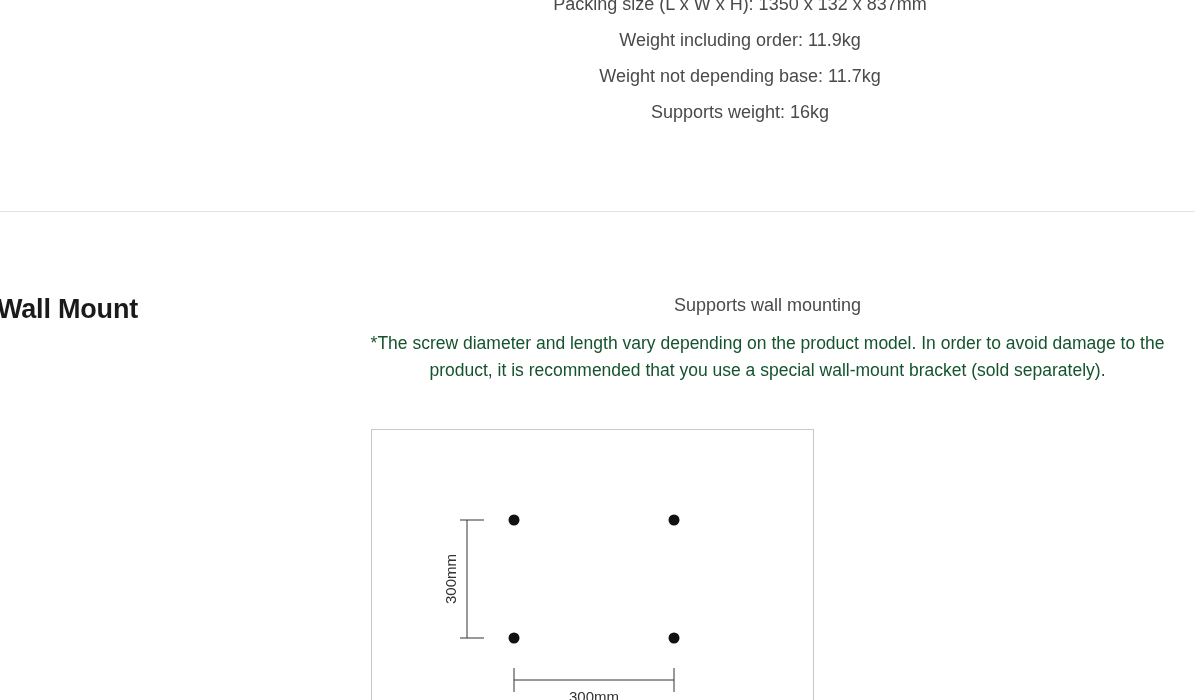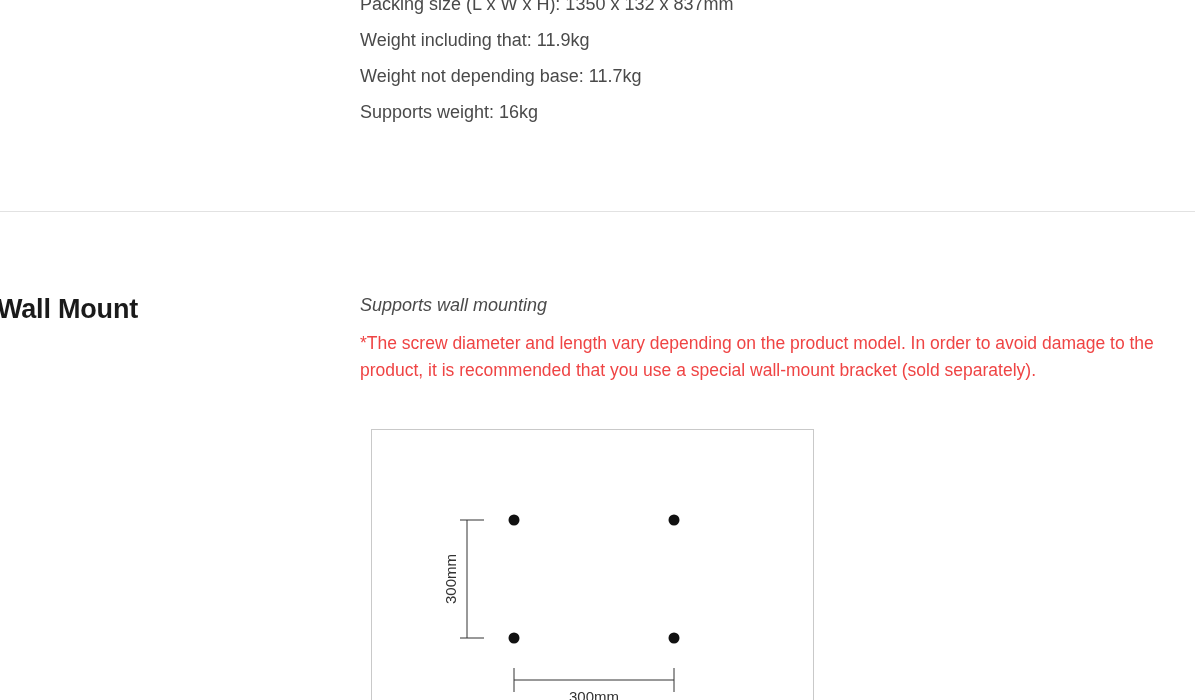--- a/index.html
+++ b/index.html
@@ -20,6 +20,7 @@
     position: relative;
     width: 1195px;
     height: 700px;
+    text-align: center;
   }
 
   

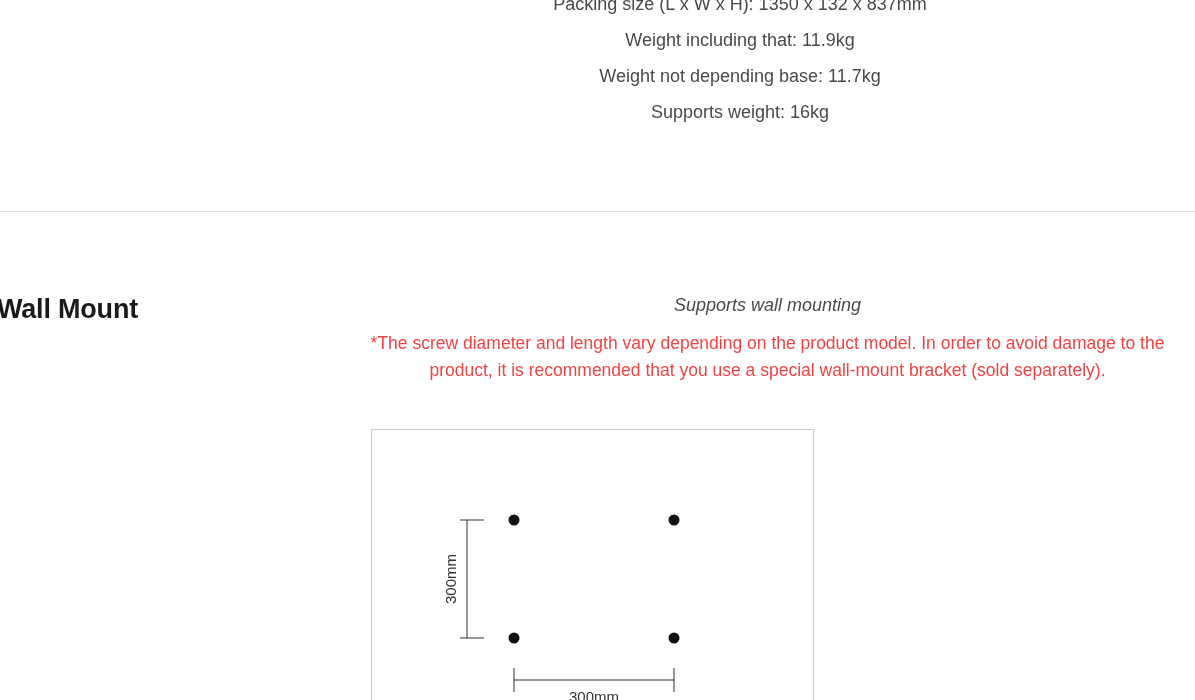--- a/index.html
+++ b/index.html
@@ -108,7 +108,7 @@
 
   <div class="spec-block">
     <div class="spec-line">Packing size (L x W x H): 1350 x 132 x 837mm</div>
-    <div class="spec-line">Weight including that: 11.9kg</div>
+    <div class="spec-line">Weight including order: 11.9kg</div>
     <div class="spec-line">Weight not depending base: 11.7kg</div>
     <div class="spec-line">Supports weight: 16kg</div>
   </div>

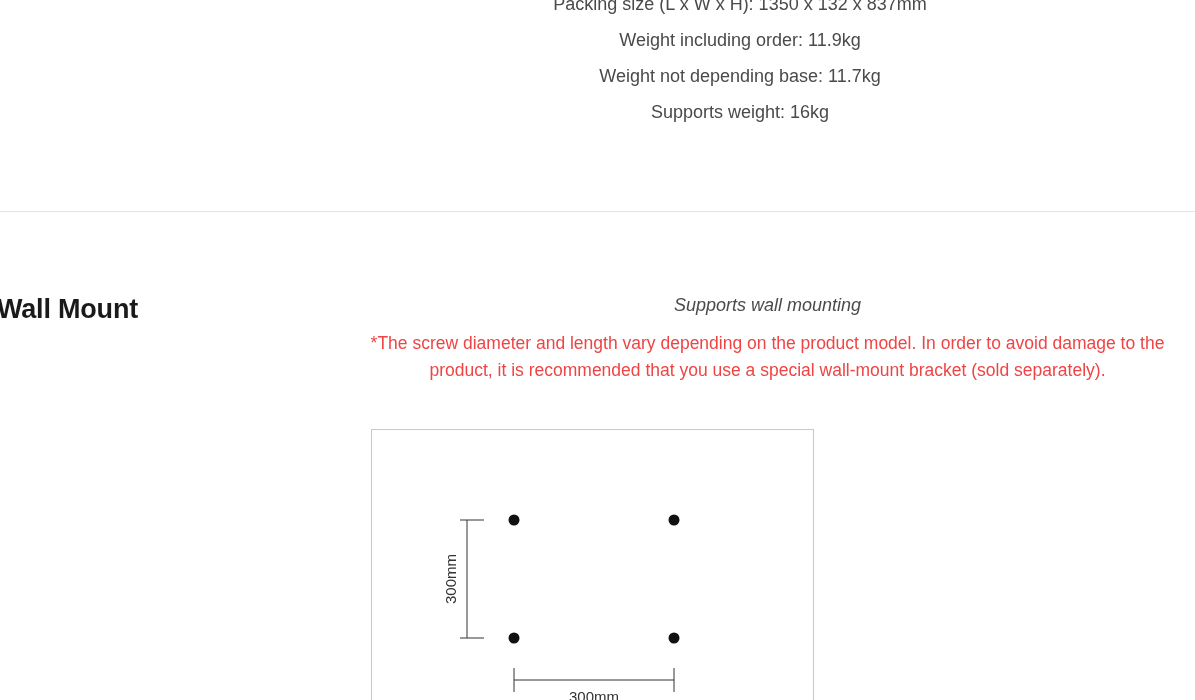--- a/index.html
+++ b/index.html
@@ -69,7 +69,6 @@
     line-height: 26px;
     color: #4a4a4a;
     margin-bottom: 12px;
-    font-style: italic;
   }
   .body-note {
     font-size: 17.5px;

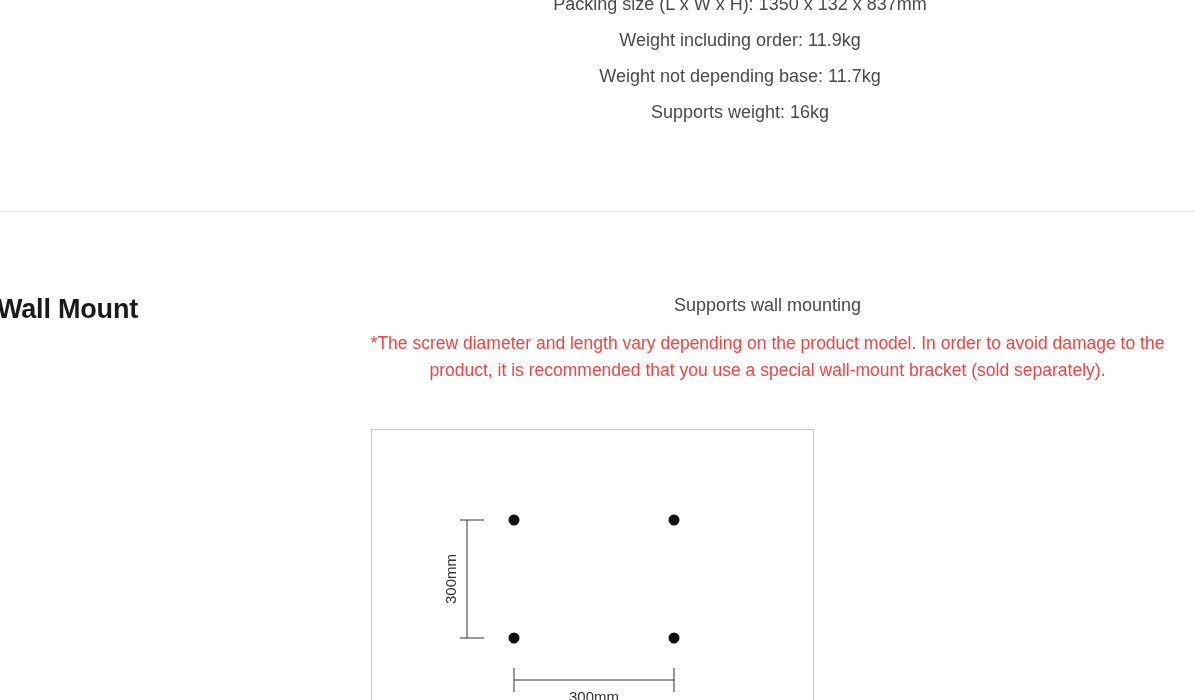--- a/index.html
+++ b/index.html
@@ -73,7 +73,7 @@
   .body-note {
     font-size: 17.5px;
     line-height: 26.5px;
-    color: #ef4444;
+    color: #14532d;
   }
 
   

